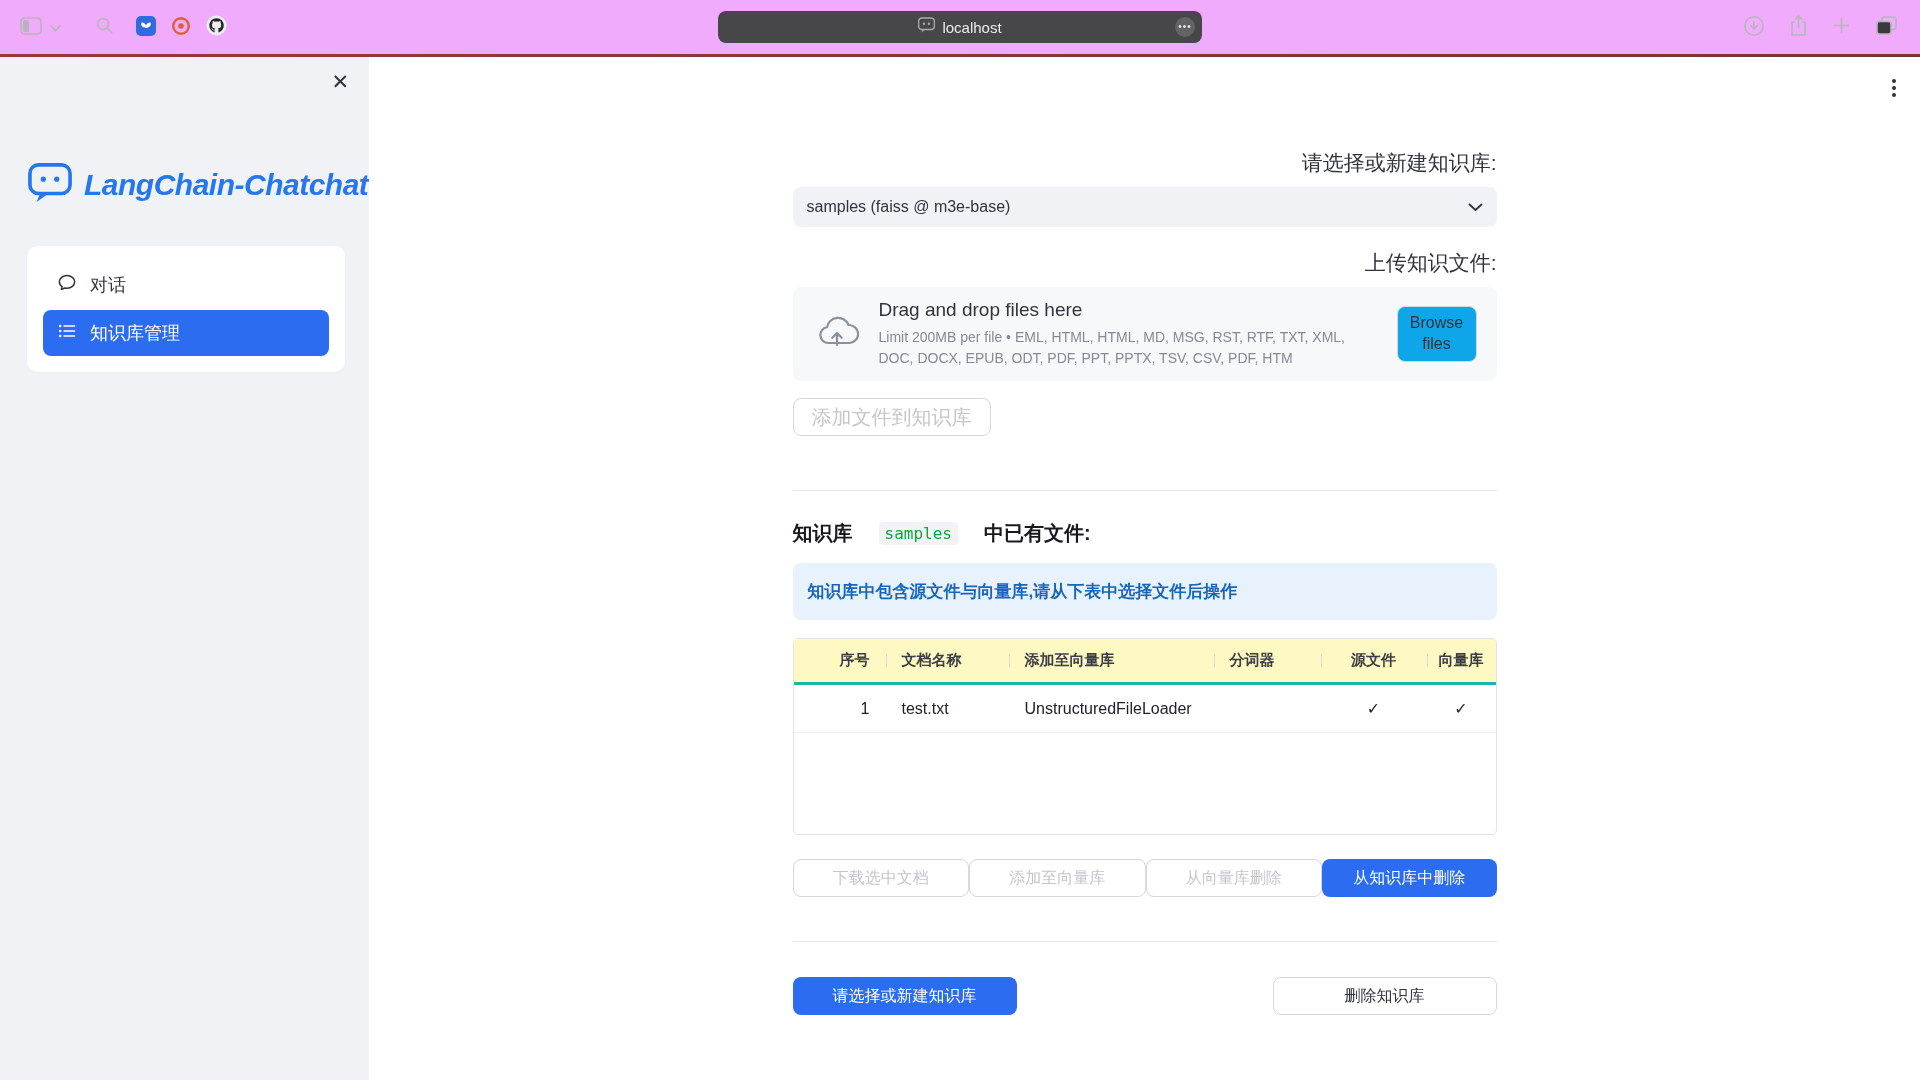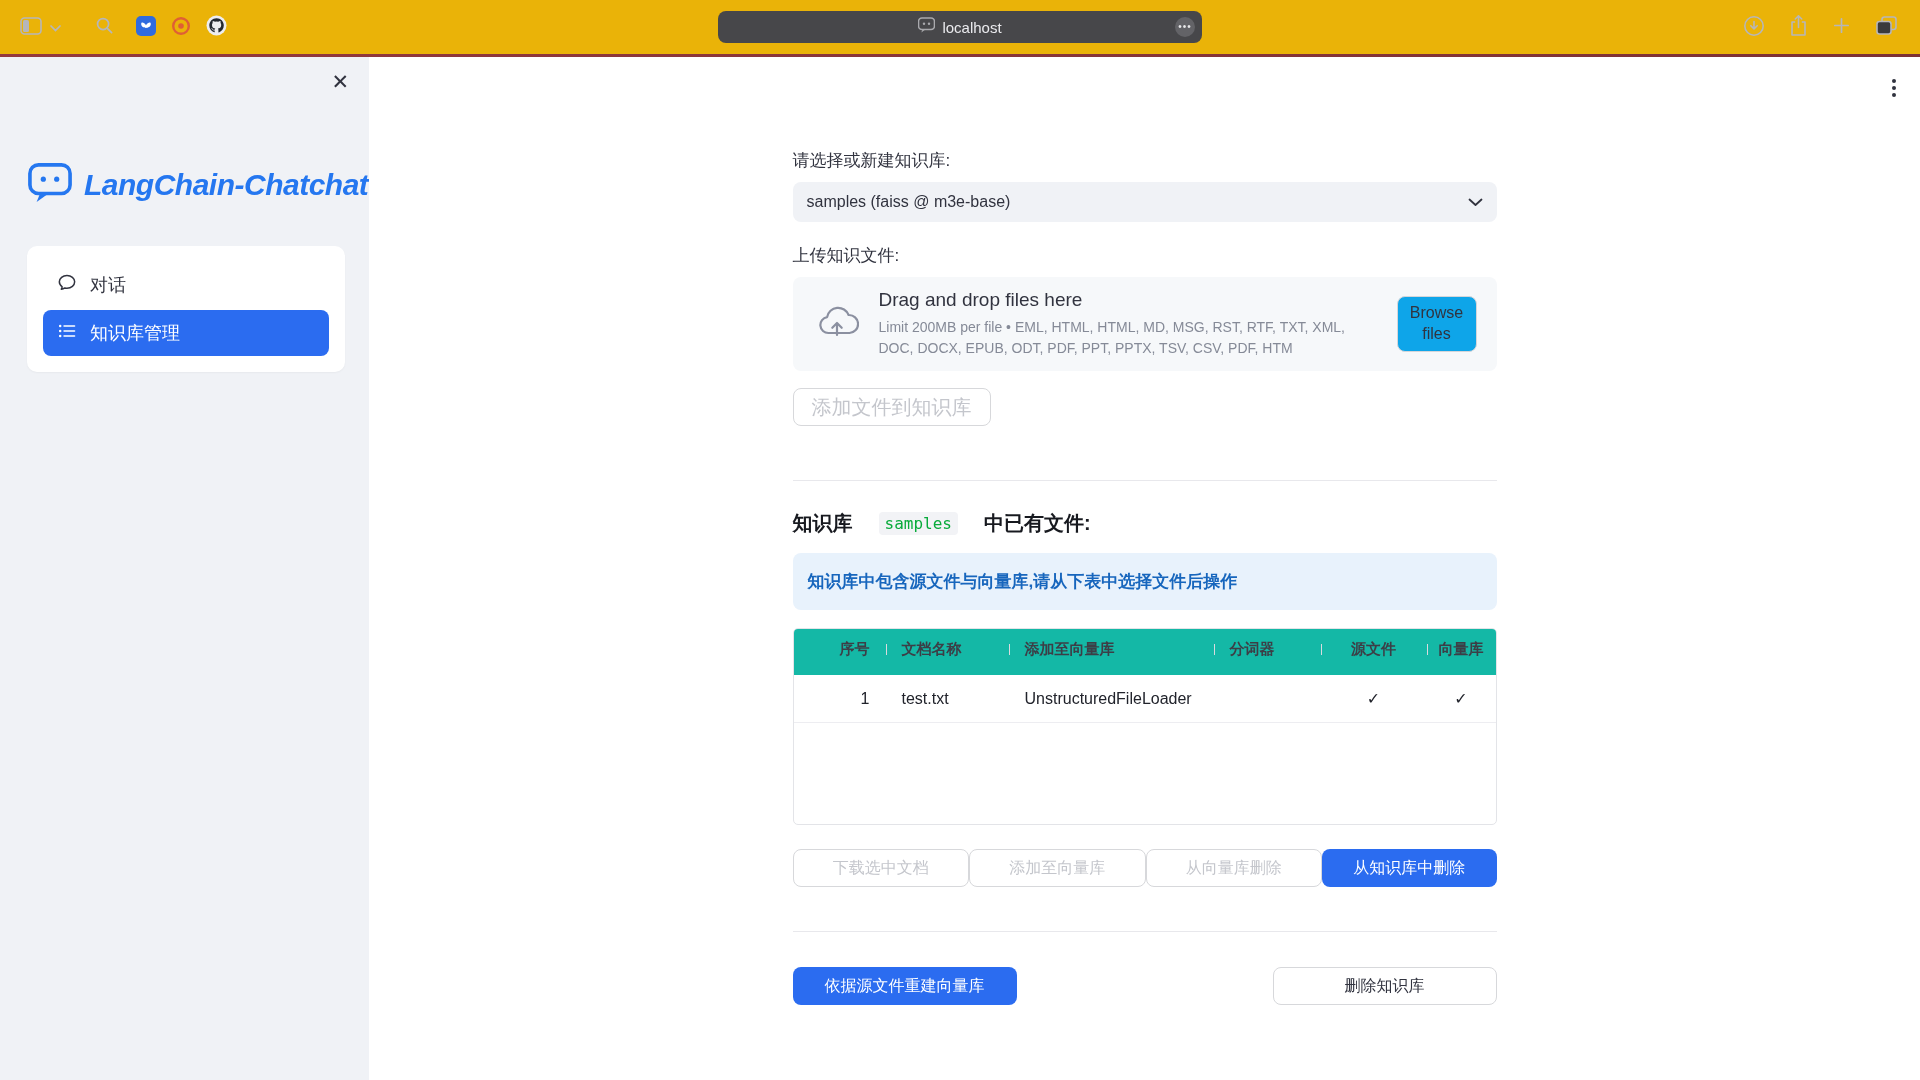--- a/index.html
+++ b/index.html
@@ -7,7 +7,7 @@
     font-family:"Liberation Sans", sans-serif; }
 
   
-  .toolbar { position:relative; height:54px; background:#eab308; }
+  .toolbar { position:relative; height:54px; background:#f0abfc; }
   .tb-left { position:absolute; left:20px; top:0; height:54px; display:flex; align-items:center; }
   .tb-right { position:absolute; right:22px; top:0; height:54px; display:flex; align-items:center; gap:24px; }
   .tb-btn { background:none; border:none; display:flex; align-items:center; cursor:pointer; padding:0; }

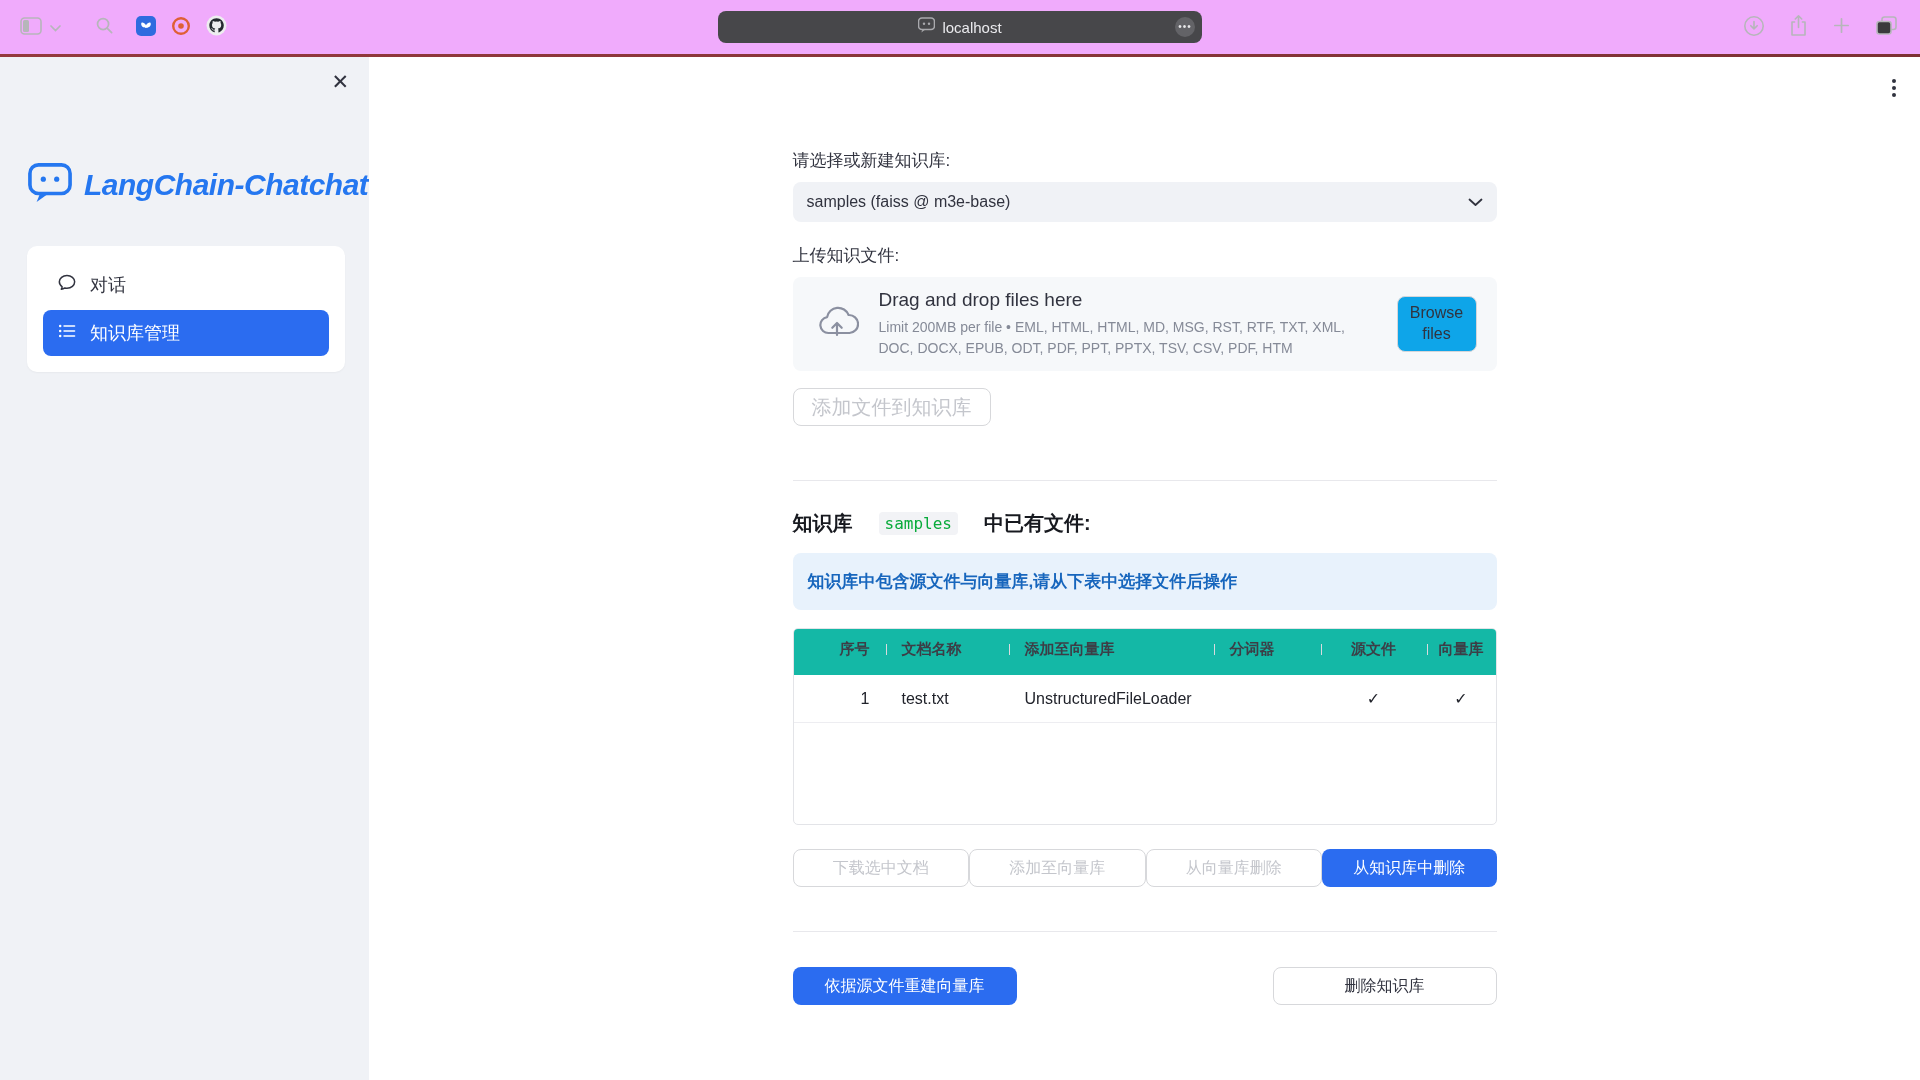--- a/index.html
+++ b/index.html
@@ -40,7 +40,7 @@
   .kebab .dot { width:4px; height:4px; border-radius:50%; background:#31333f; }
 
   .column { width:704px; margin:0 auto; padding-top:92px; }
-  .field-label { font-size:17px; color:#31333f; margin-bottom:10px; }
+  .field-label { font-size:21px; color:#31333f; margin-bottom:10px;text-align:right; }
   .selectbox { height:40px; background:#f0f2f6; border-radius:8px; display:flex; align-items:center;
     justify-content:space-between; padding:0 14px; font-size:16px; color:#31333f; cursor:pointer; margin-bottom:22px; }
 

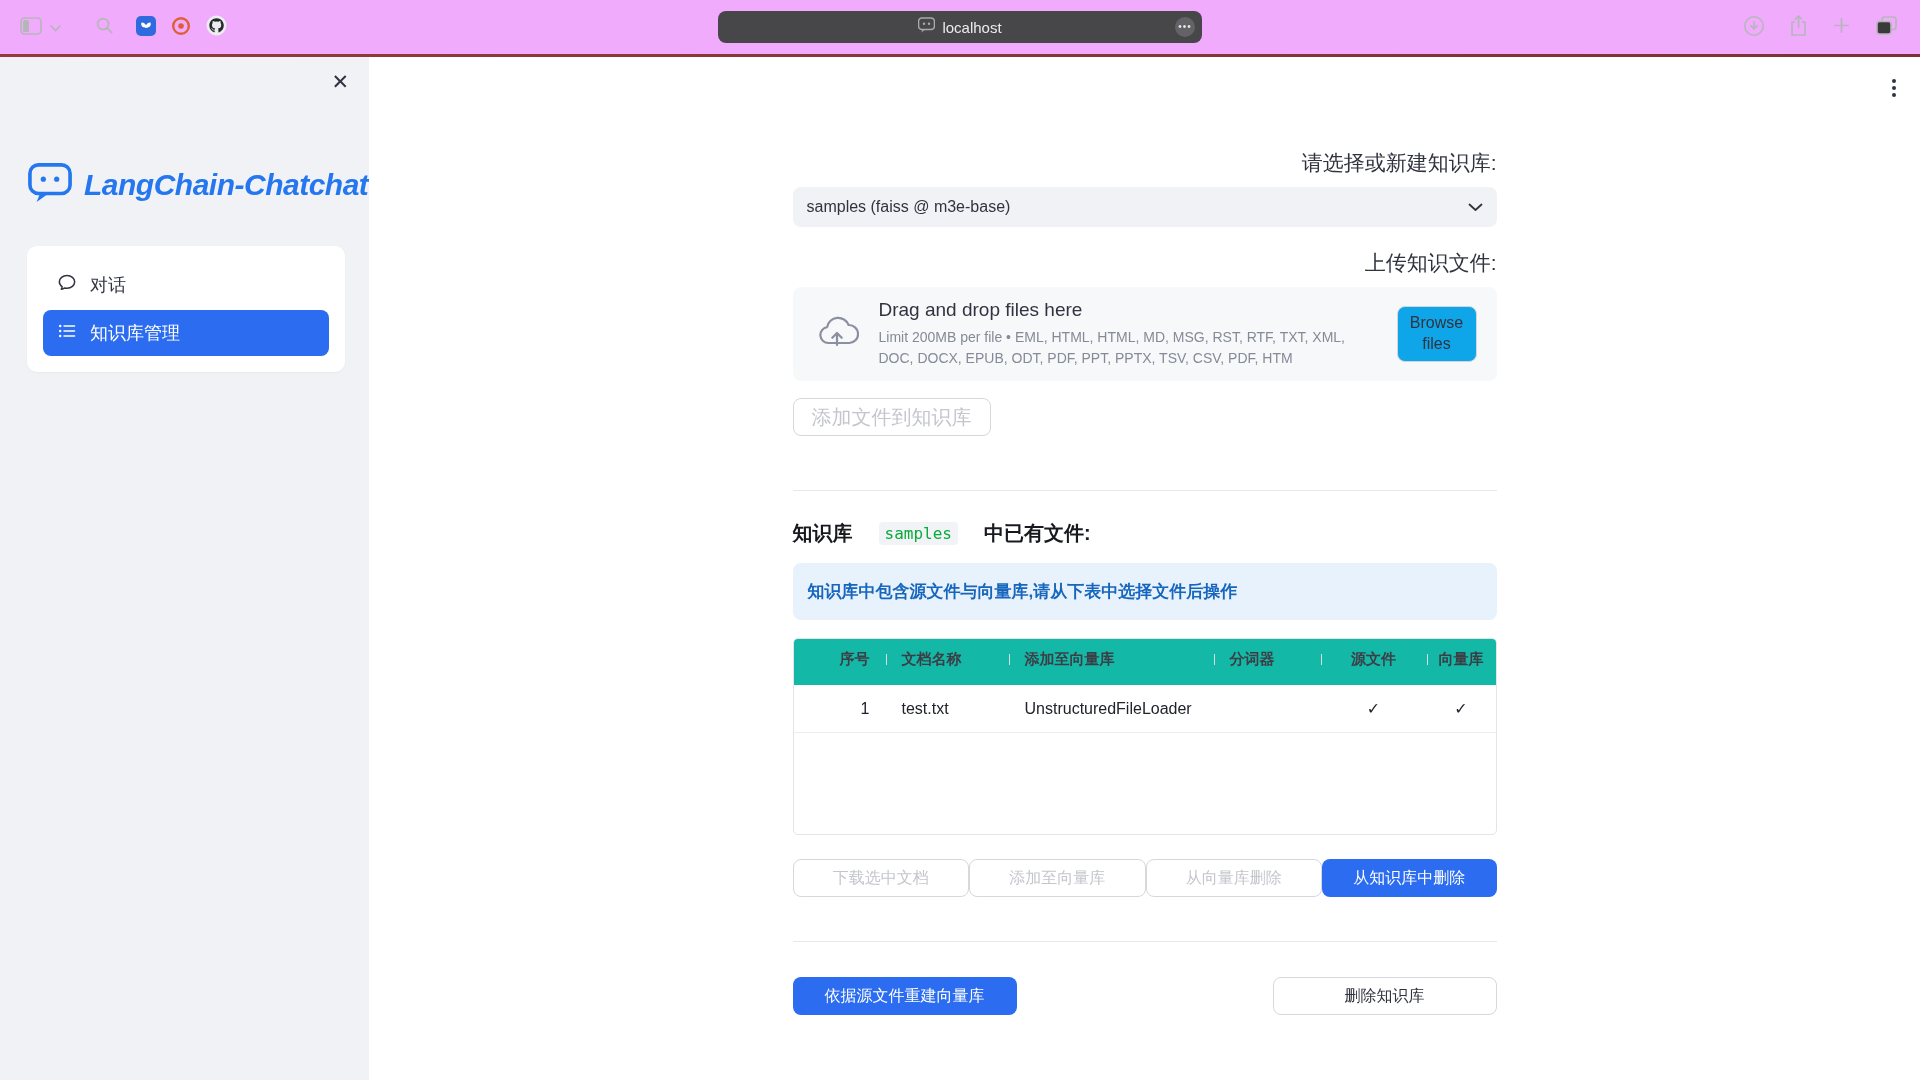--- a/index.html
+++ b/index.html
@@ -68,7 +68,7 @@
 
   .ftable { margin-top:18px; border:1px solid #e3e4e8; border-radius:5px; height:197px; overflow:hidden; }
   .thead, .trow { display:grid; grid-template-columns:92px 123px 205px 107px 106px auto; }
-  .thead { height:46px; border-bottom:5px solid #14b8a6; background:#14b8a6; }
+  .thead { height:46px; border-bottom:3px solid #14b8a6; background:#fef9c3; }
   .th { position:relative; display:flex; align-items:center; font-size:15px; font-weight:600; color:#3c3e46;
     padding-left:16px; }
   .th:not(:first-child)::before { content:""; position:absolute; left:0; top:15px; bottom:15px; width:1px; background:#d9dade; }

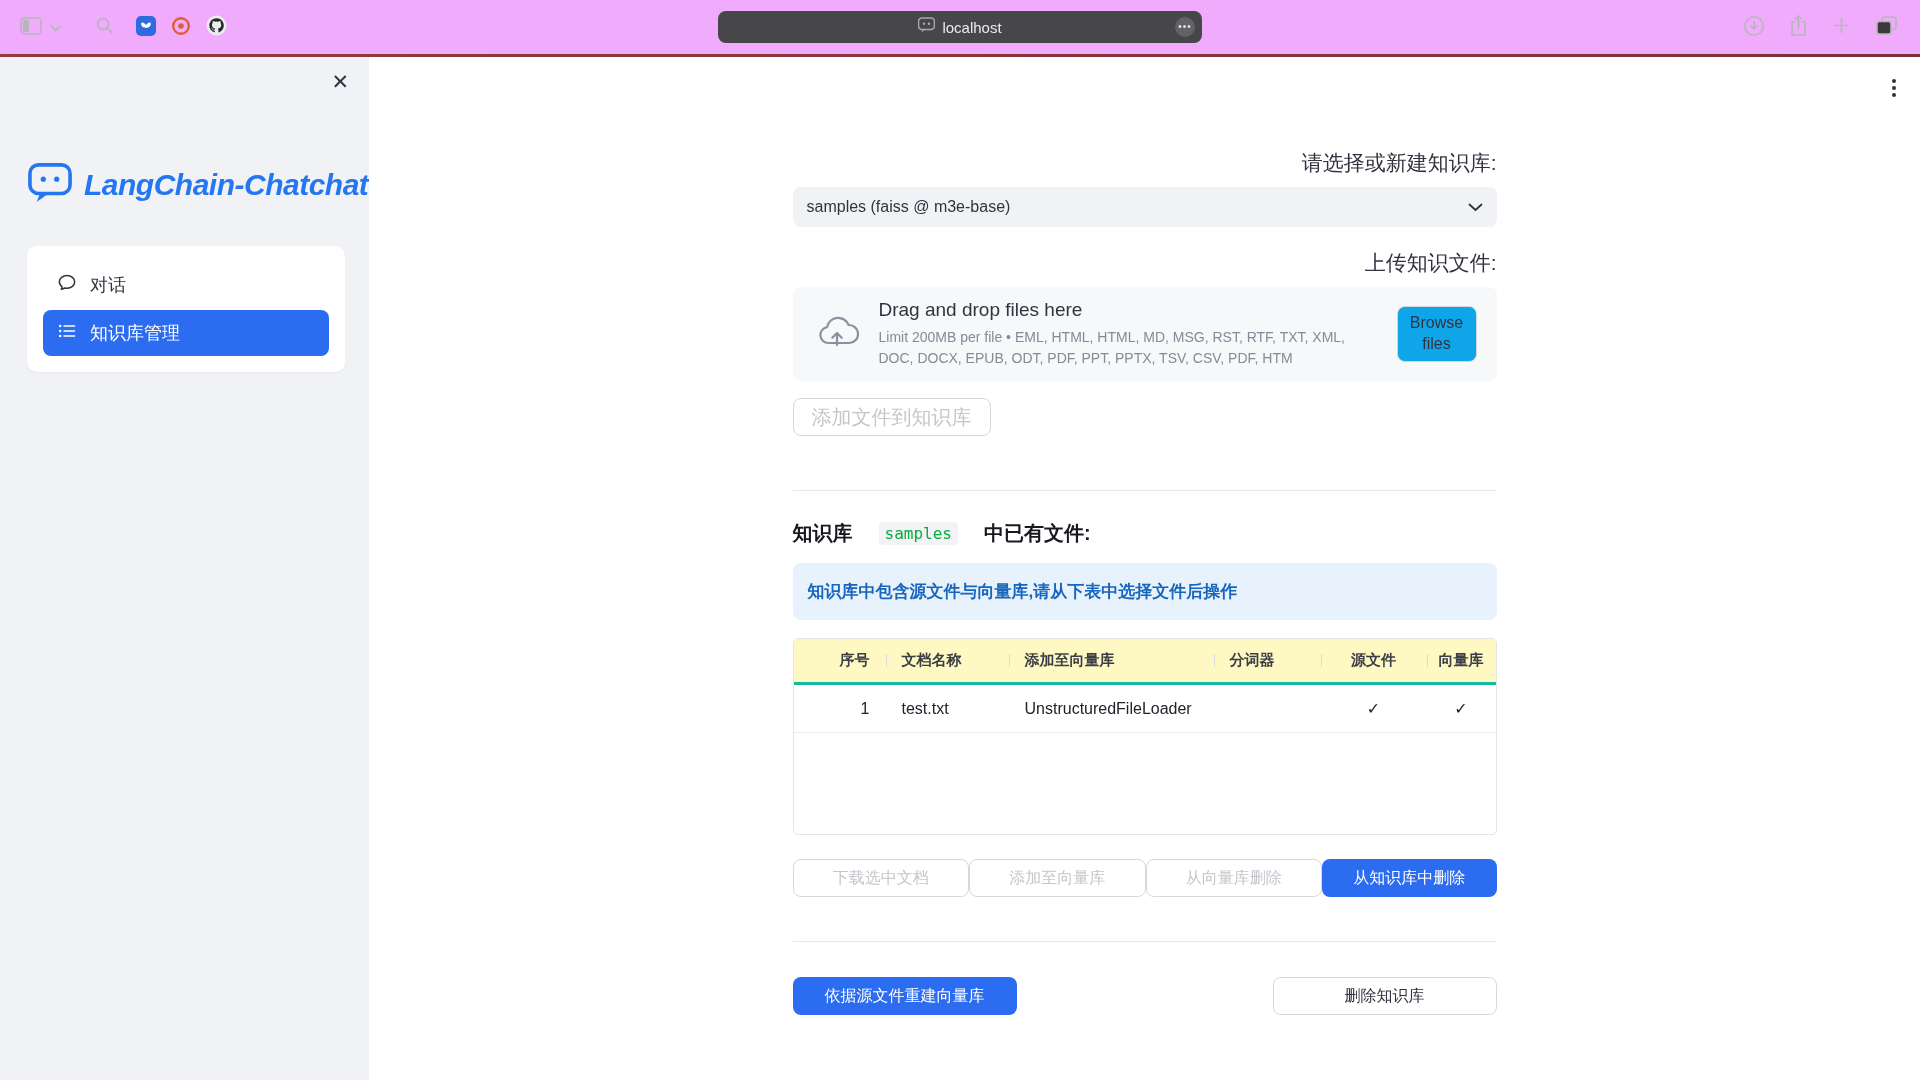--- a/index.html
+++ b/index.html
@@ -305,7 +305,7 @@
       <hr class="divider hr2">
 
       <div class="bottom-row">
-        <button class="bottom-btn btn-primary">依据源文件重建向量库</button>
+        <button class="bottom-btn btn-primary">请选择或新建知识库</button>
         <button class="bottom-btn btn-secondary">删除知识库</button>
       </div>
 

